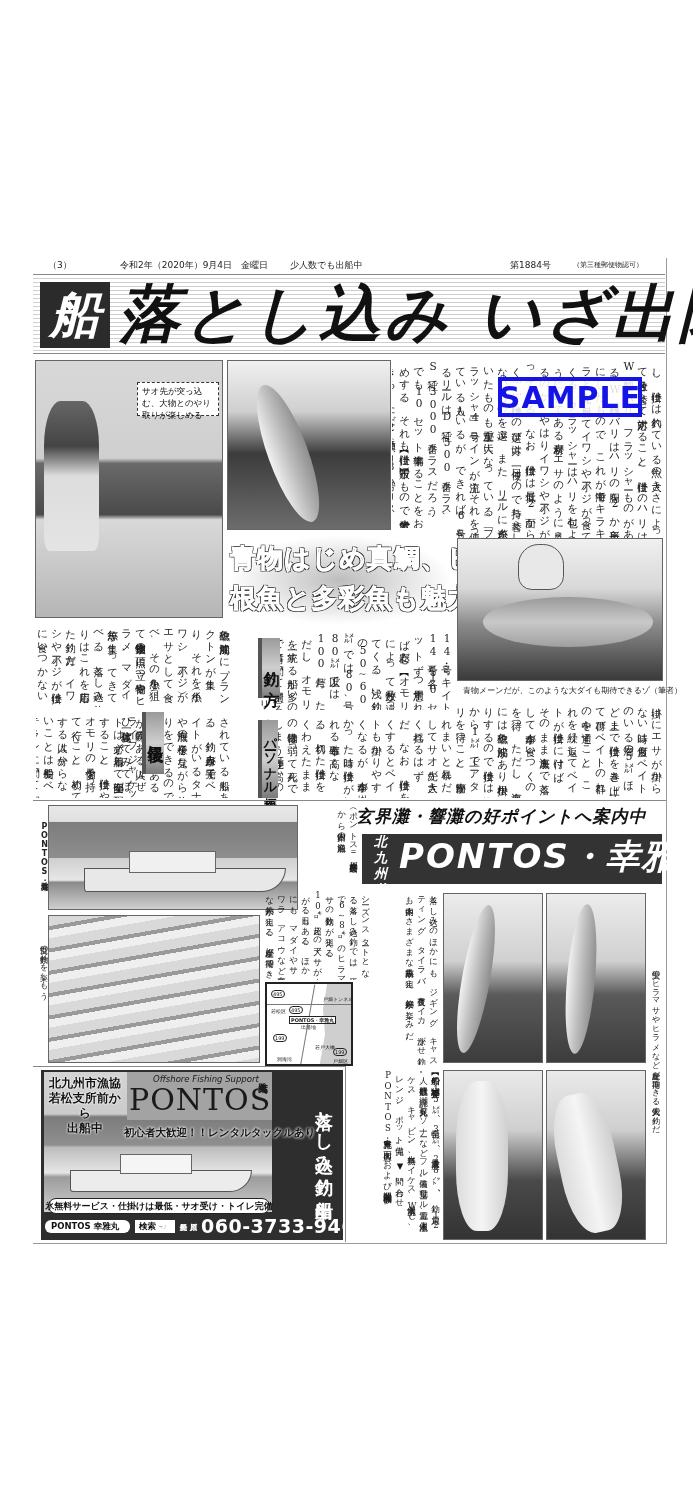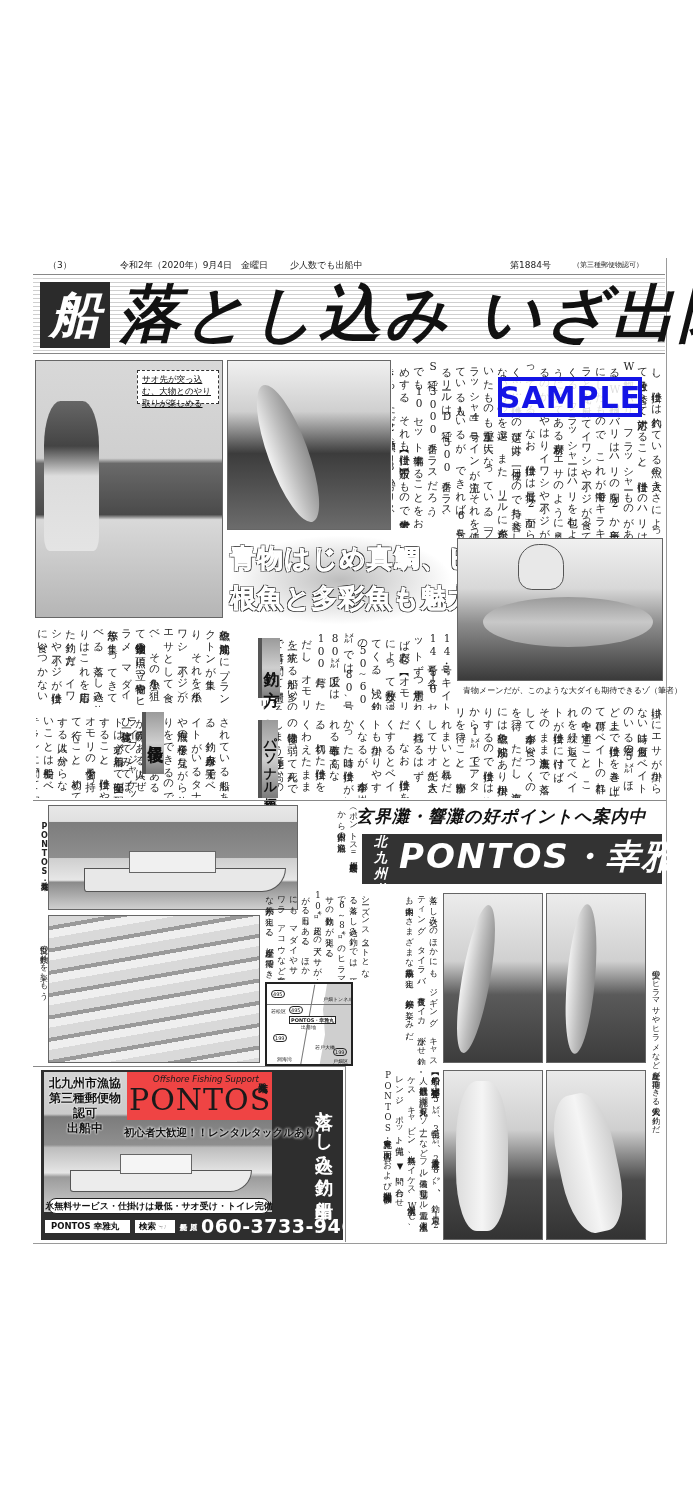--- a/index.html
+++ b/index.html
@@ -97,7 +97,7 @@
 <div class="abs photo sea" style="left:35px;top:360px;width:188px;height:258px;">
   <div class="fig" style="left:8px;top:40px;width:55px;height:150px;background:linear-gradient(180deg,#666 0%,#444 30%,#ddd 50%,#e4e4e4 100%);border-radius:30% 30% 10% 10%;"></div>
 </div>
-<div class="abs caption-box" style="left:137px;top:370px;width:82px;height:34px;text-decoration:underline;">サオ先が突っ込む、大物とのやり取りが楽しめる</div>
+<div class="abs caption-box" style="left:137px;top:382px;width:82px;height:34px;">サオ先が突っ込む、大物とのやり取りが楽しめる</div>
 
 <div class="abs photo catch" style="left:227px;top:360px;width:164px;height:170px;">
   <div class="fishshape" style="left:40px;top:20px;width:40px;height:145px;transform:rotate(-20deg);"></div>

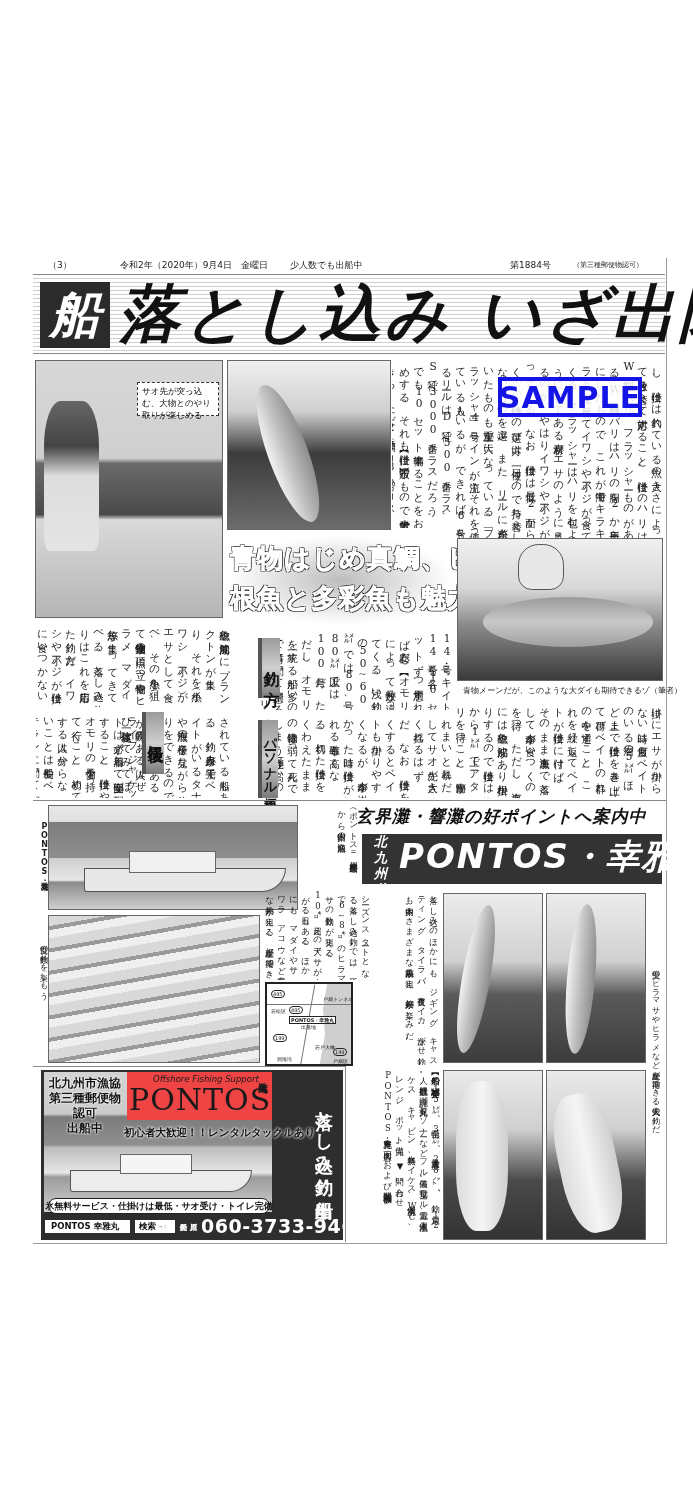--- a/index.html
+++ b/index.html
@@ -59,7 +59,7 @@
   
   .ad { left: 41px; top: 1070px; width: 302px; height: 170px; background: #2e2e2e; }
   .ad-photo { left: 44px; top: 1072px; width: 228px; height: 140px; background: linear-gradient(180deg,#d4d4d4 0%, #cbcbcb 30%, #7c7c7c 32%, #8f8f8f 52%, #bdbdbd 54%, #e6e6e6 72%, #9b9b9b 75%, #cfcfcf 100%); }
-  .ad-logo { left: 127px; top: 1072px; width: 145px; height: 48px; background: #ef4444; }
+  .ad-logo { left: 127px; top: 1072px; width: 145px; height: 48px; background: #a3a3a3; }
   .ad-logo .off { font-family: "DejaVu Sans", sans-serif; font-style: italic; font-size: 8.5px; position: absolute; left: 26px; top: 2px; white-space: nowrap; }
   .ad-logo .pn { font-family: "DejaVu Serif", serif; font-size: 30px; position: absolute; left: 2px; top: 10px; letter-spacing: 1px; white-space: nowrap; }
   .ad-logo .jp { writing-mode: vertical-rl; text-orientation: upright; font-family: "DejaVu Sans", sans-serif; font-weight: bold; font-size: 9.5px; position: absolute; right: 3px; top: 3px; }

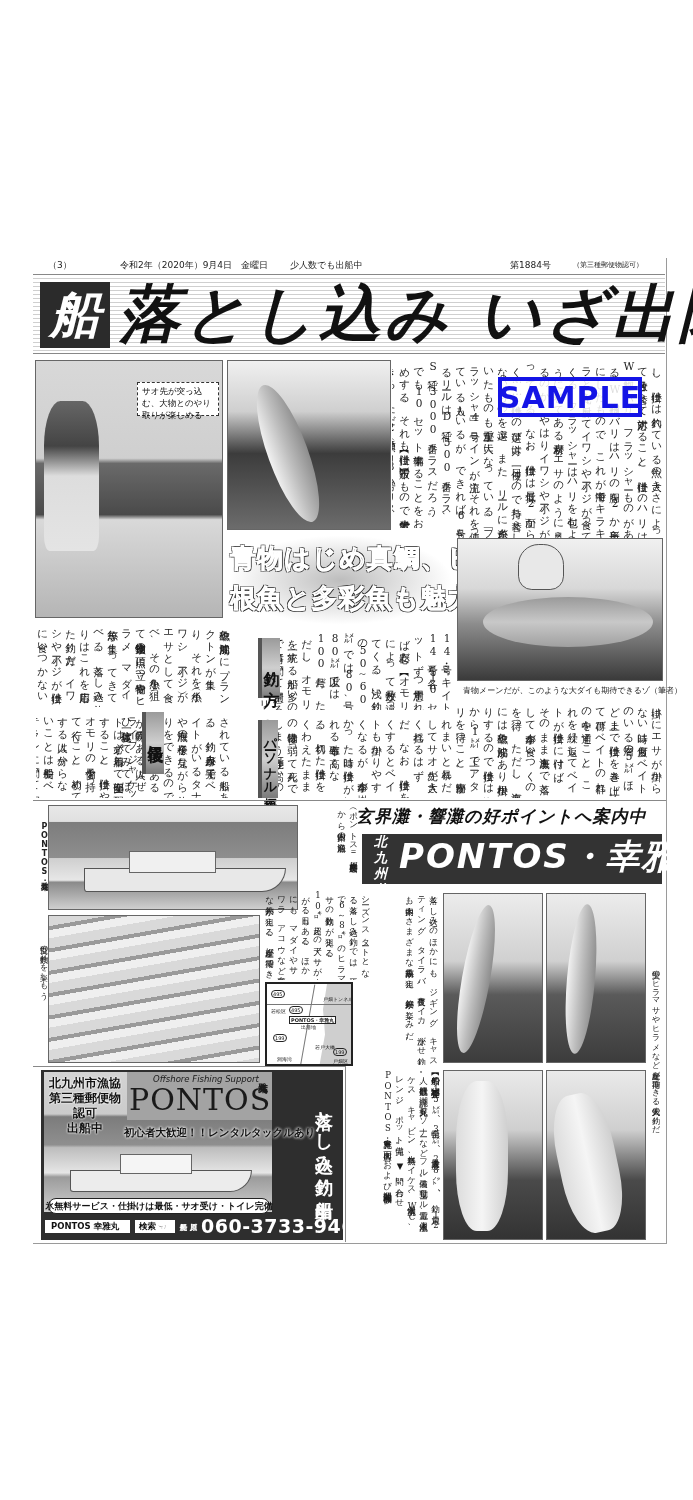--- a/index.html
+++ b/index.html
@@ -203,7 +203,7 @@
 </div>
 <div class="abs ad-corner" style="left:46px;top:1076px;width:78px;">
   <div>北九州市漁協</div>
-  <div>第三種郵便物認可</div>
+  <div>若松支所前から</div>
   <div>出船中</div>
 </div>
 <div class="abs ad-logo">

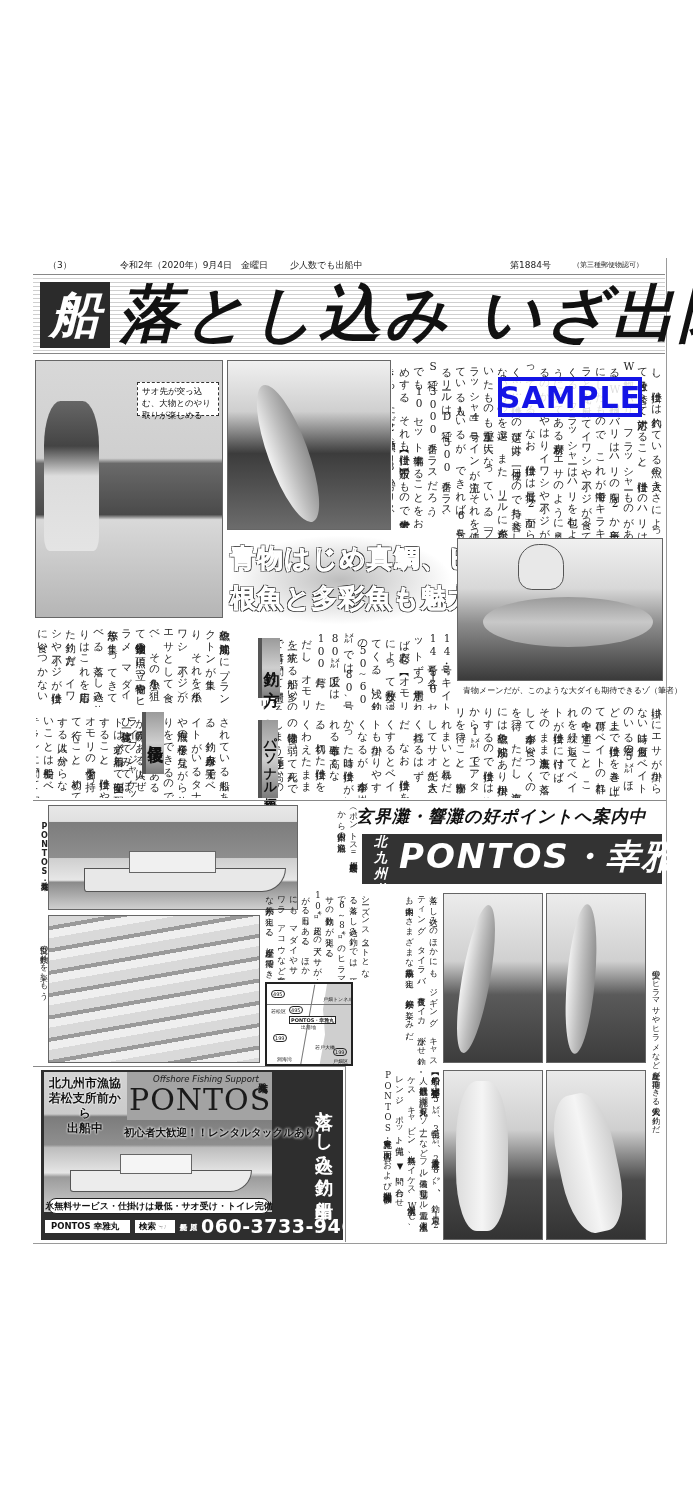--- a/index.html
+++ b/index.html
@@ -215,7 +215,7 @@
 <div class="abs ad-pill" style="left:48px;top:1198px;width:222px;height:16px;">氷無料サービス・仕掛けは最低・サオ受け・トイレ完備</div>
 <div class="abs ad-vert" style="left:285px;top:1074px;width:50px;height:140px;display:flex;justify-content:center;">落とし込み釣り出船中</div>
 
-<div class="abs ad-search" style="left:45px;top:1220px;width:85px;height:13px;">PONTOS 幸雅丸</div>
+<div class="abs ad-search" style="left:45px;top:1220px;width:85px;height:13px;border-radius:6px;">PONTOS 幸雅丸</div>
 <div class="abs ad-search" style="left:135px;top:1220px;width:40px;height:13px;padding-left:4px;gap:2px;">
   <span>検索</span>
   <span style="font-size:9px;">☜</span>

